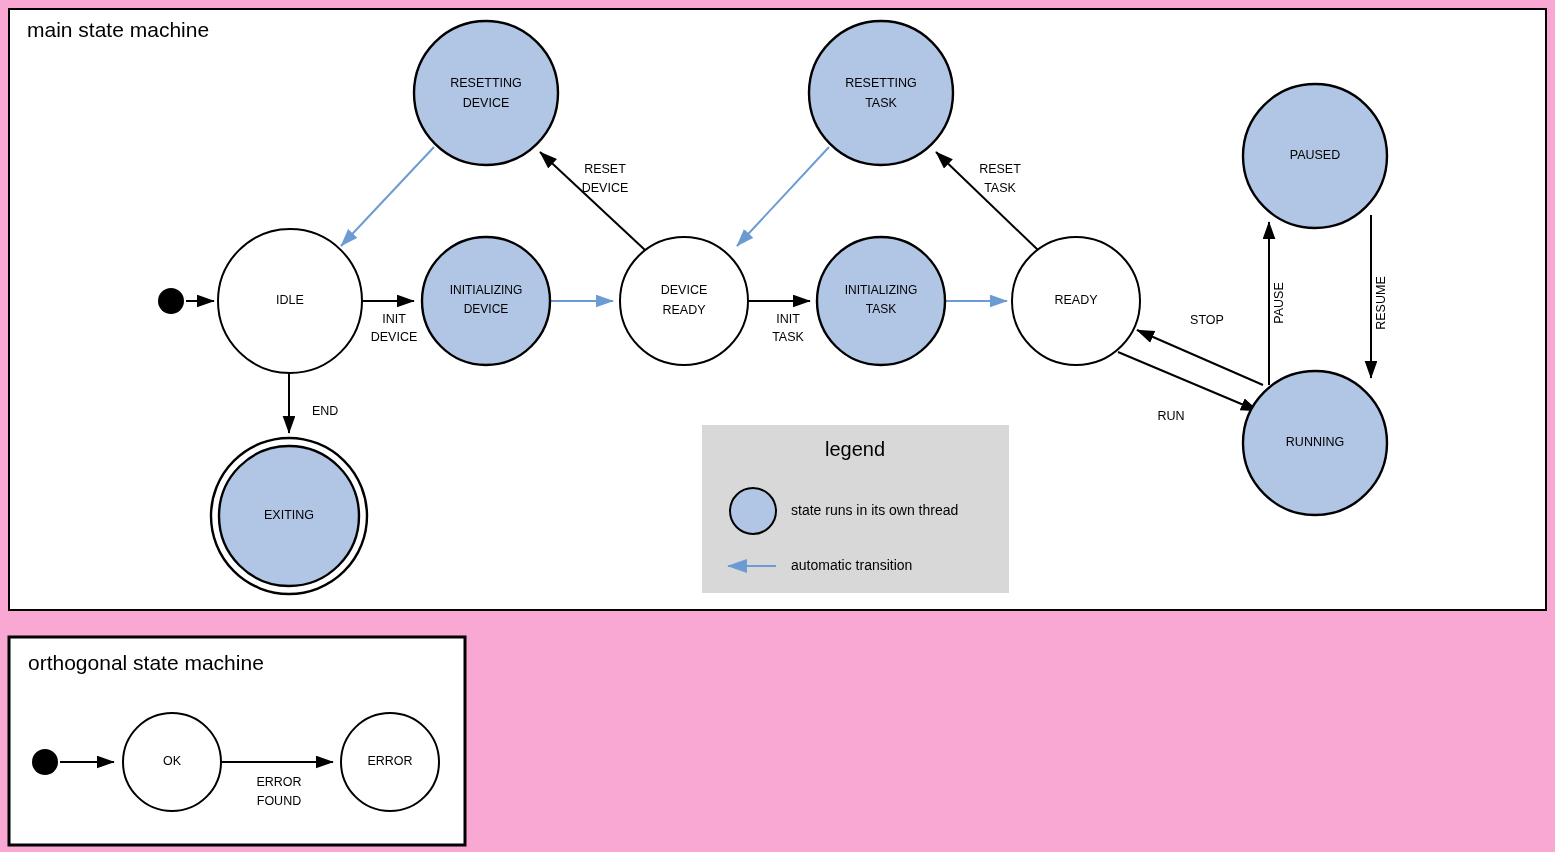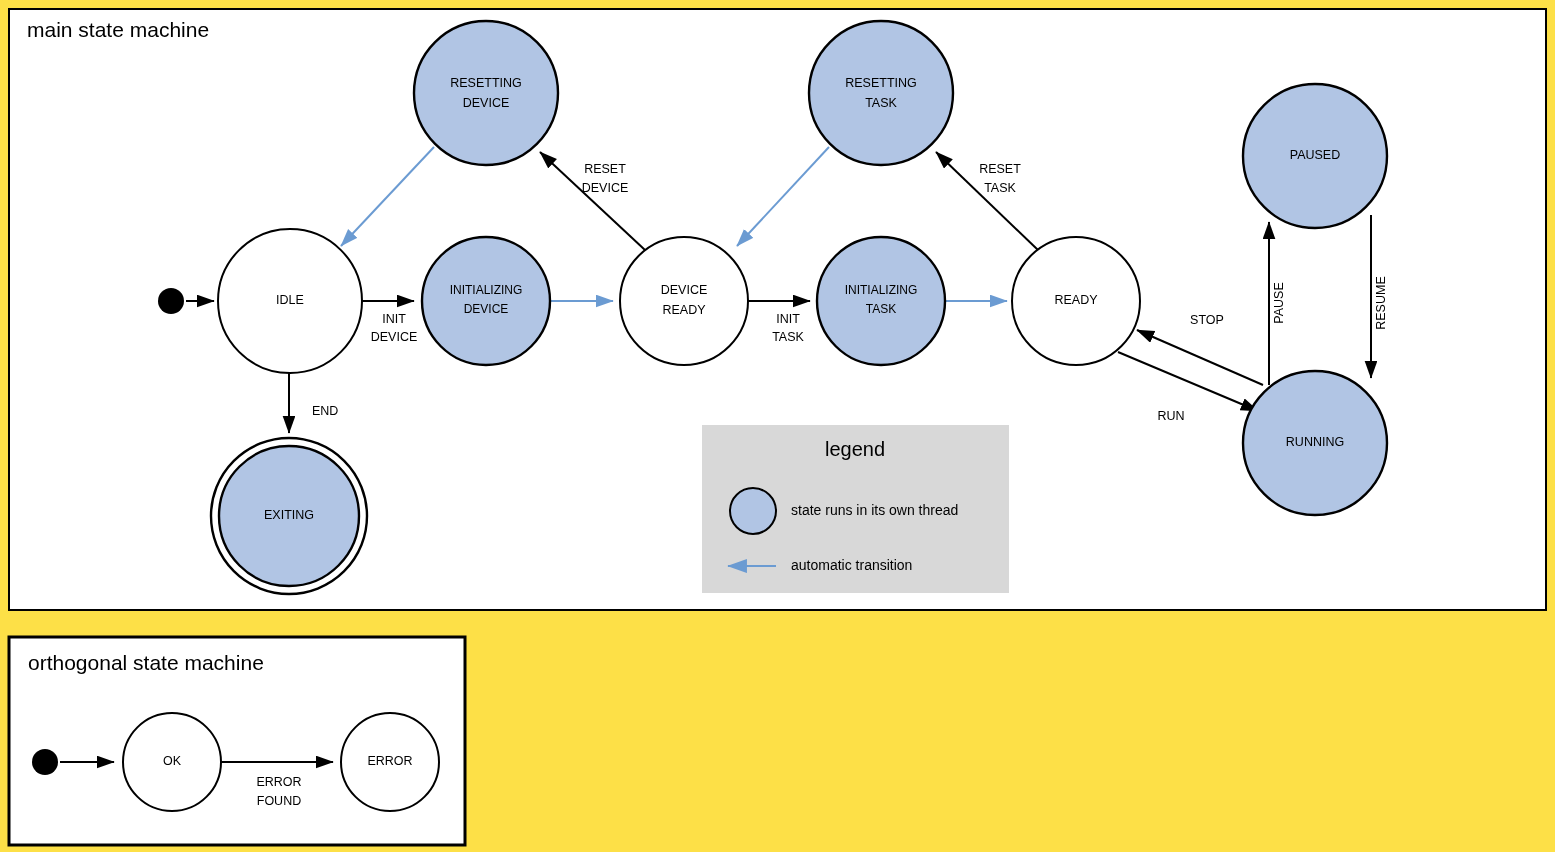--- a/index.html
+++ b/index.html
@@ -11,7 +11,7 @@
     position: relative;
     width: 1555px;
     height: 852px;
-    background: #fde047;
+    background: #f9a8d4;
     font-family: "Liberation Sans", sans-serif;
     overflow: hidden;
   }

